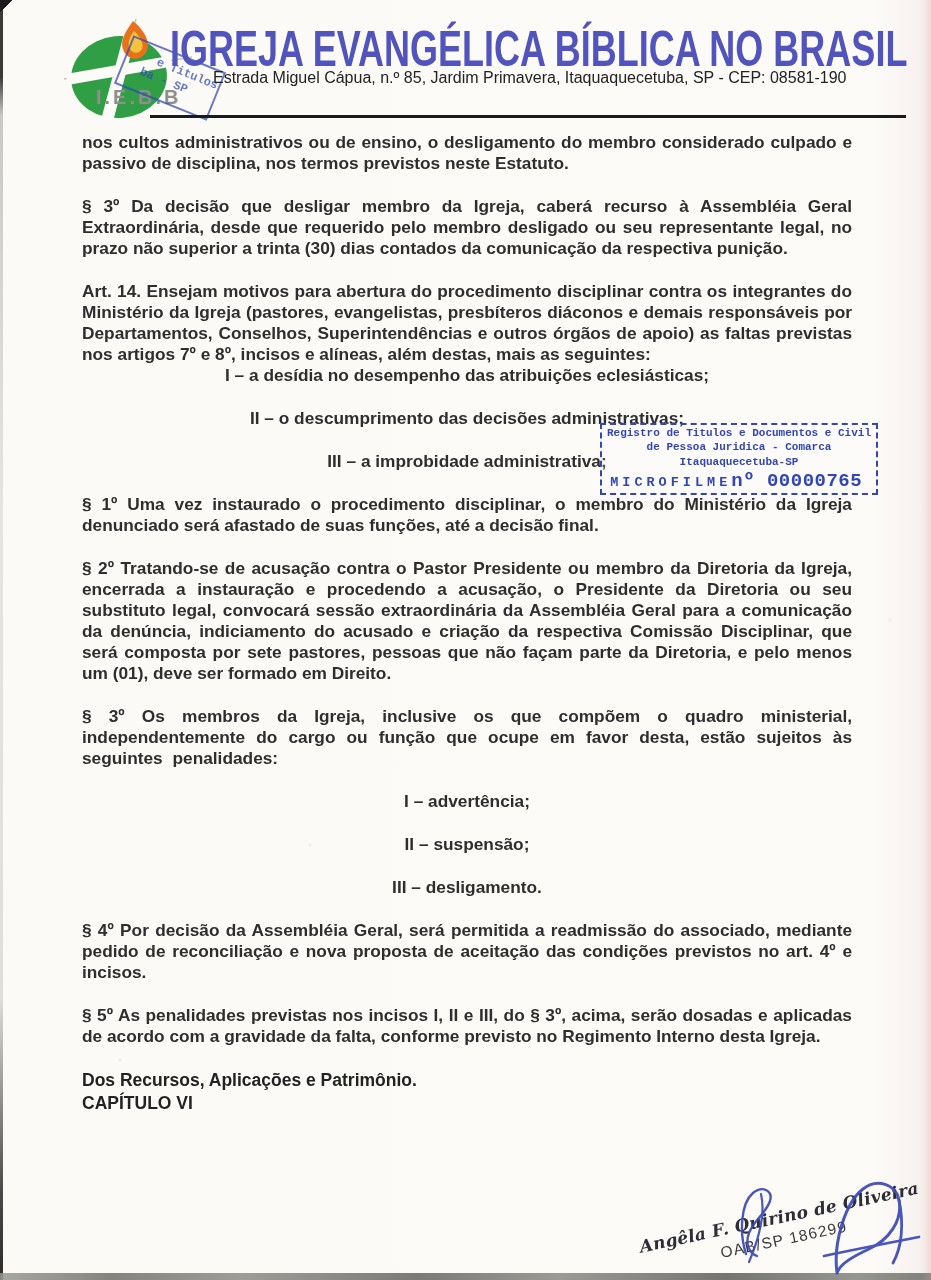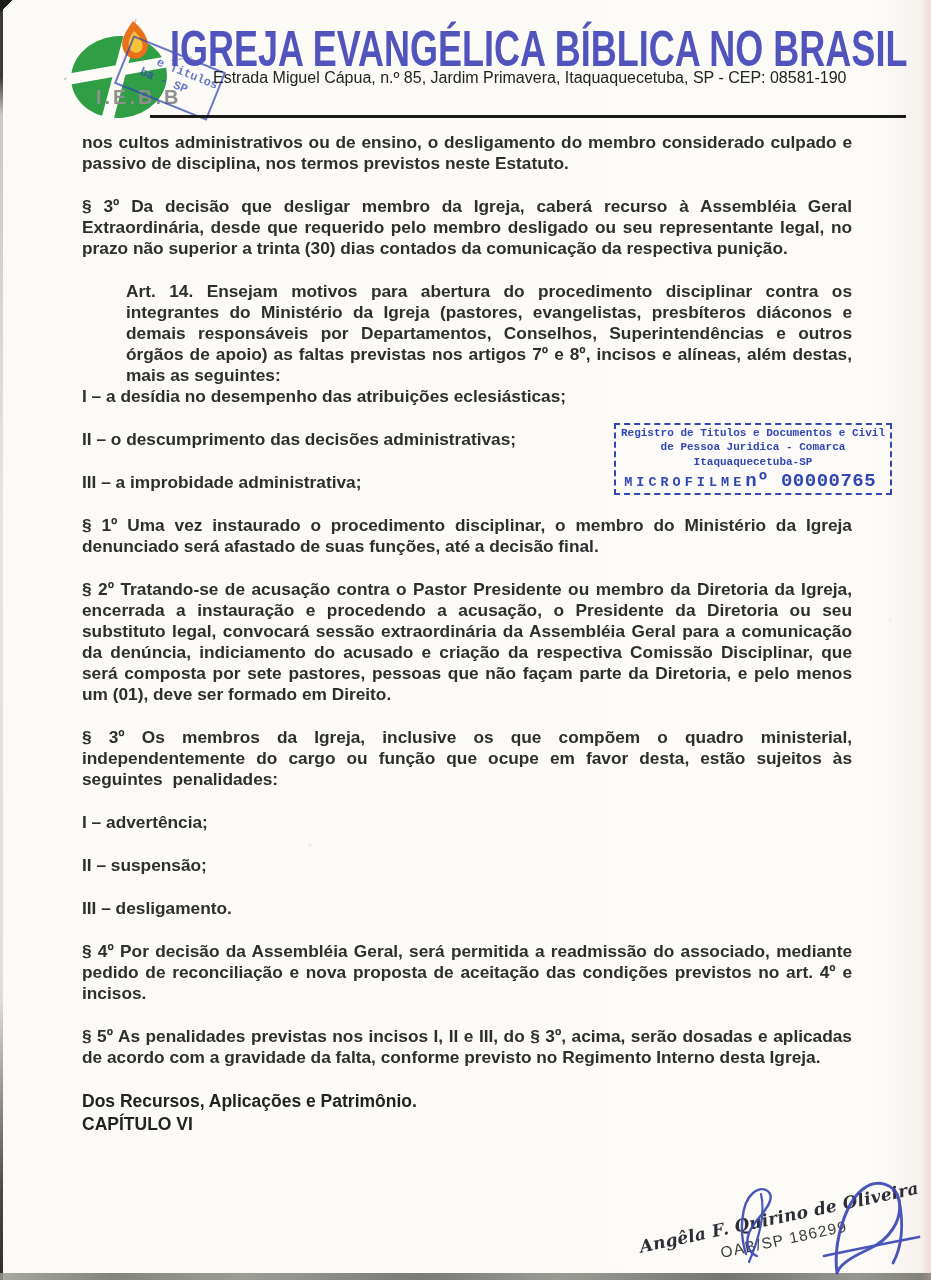--- a/index.html
+++ b/index.html
@@ -44,7 +44,7 @@
     font-size:17.3px;line-height:21px;}
   .doc-body .para{margin:0 0 22px 0;text-align:justify;font-weight:bold;}
   .doc-body .para.noj{text-align:left;}
-  .doc-body .para.tight{margin-bottom:0;margin-left:44px;}
+  .doc-body .para.tight{margin-bottom:0;}
   .doc-body .para.spread{word-spacing:5px;}
   .chapter{margin-top:0;font-weight:700;font-size:17.5px;line-height:23px;color:#222;}
 

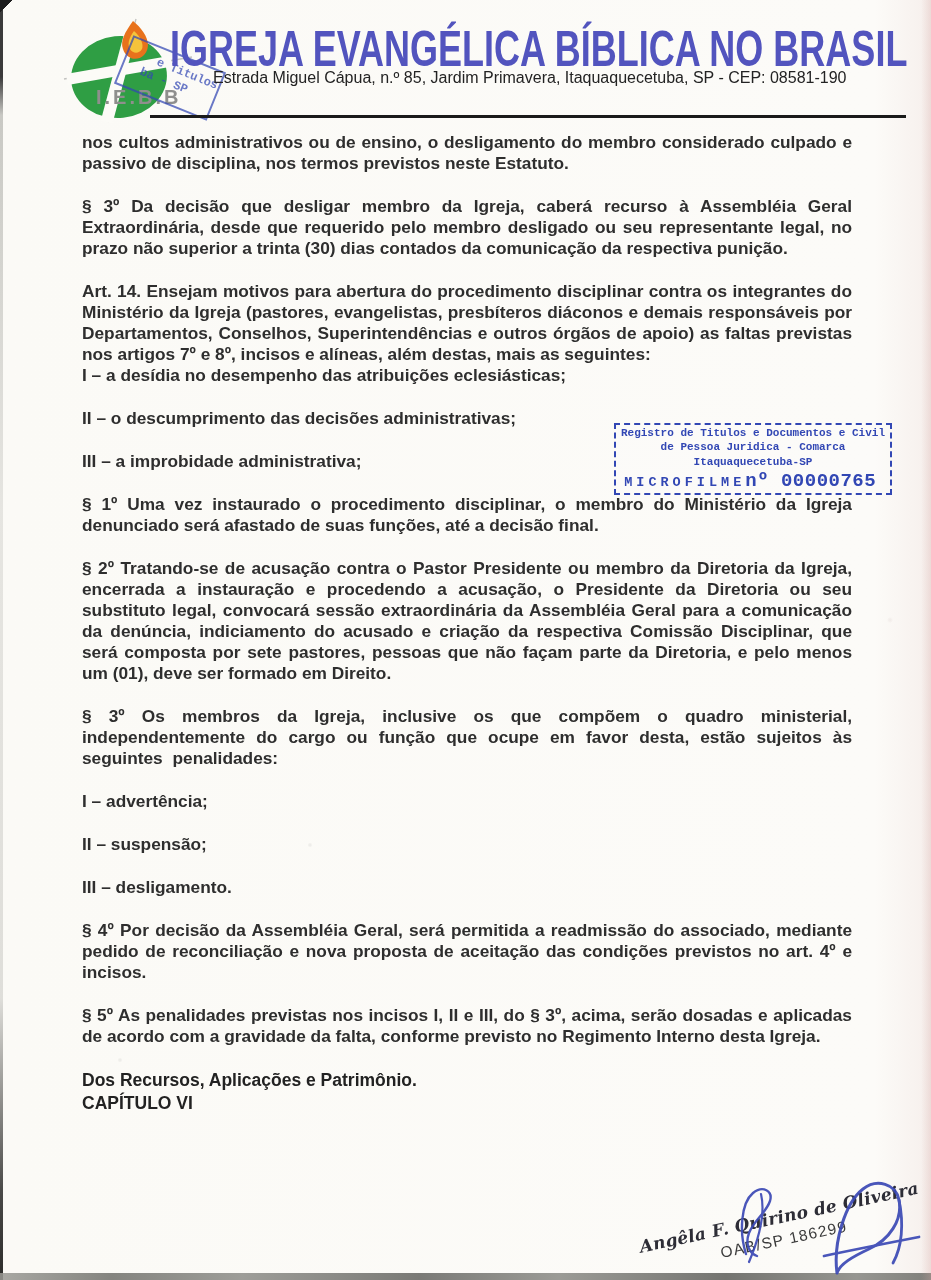--- a/index.html
+++ b/index.html
@@ -43,7 +43,7 @@
   .doc-body{position:absolute;left:82px;top:132px;width:770px;
     font-size:17.3px;line-height:21px;}
   .doc-body .para{margin:0 0 22px 0;text-align:justify;font-weight:bold;}
-  .doc-body .para.noj{text-align:left;}
+  .doc-body .para.noj{text-align:center;}
   .doc-body .para.tight{margin-bottom:0;}
   .doc-body .para.spread{word-spacing:5px;}
   .chapter{margin-top:0;font-weight:700;font-size:17.5px;line-height:23px;color:#222;}

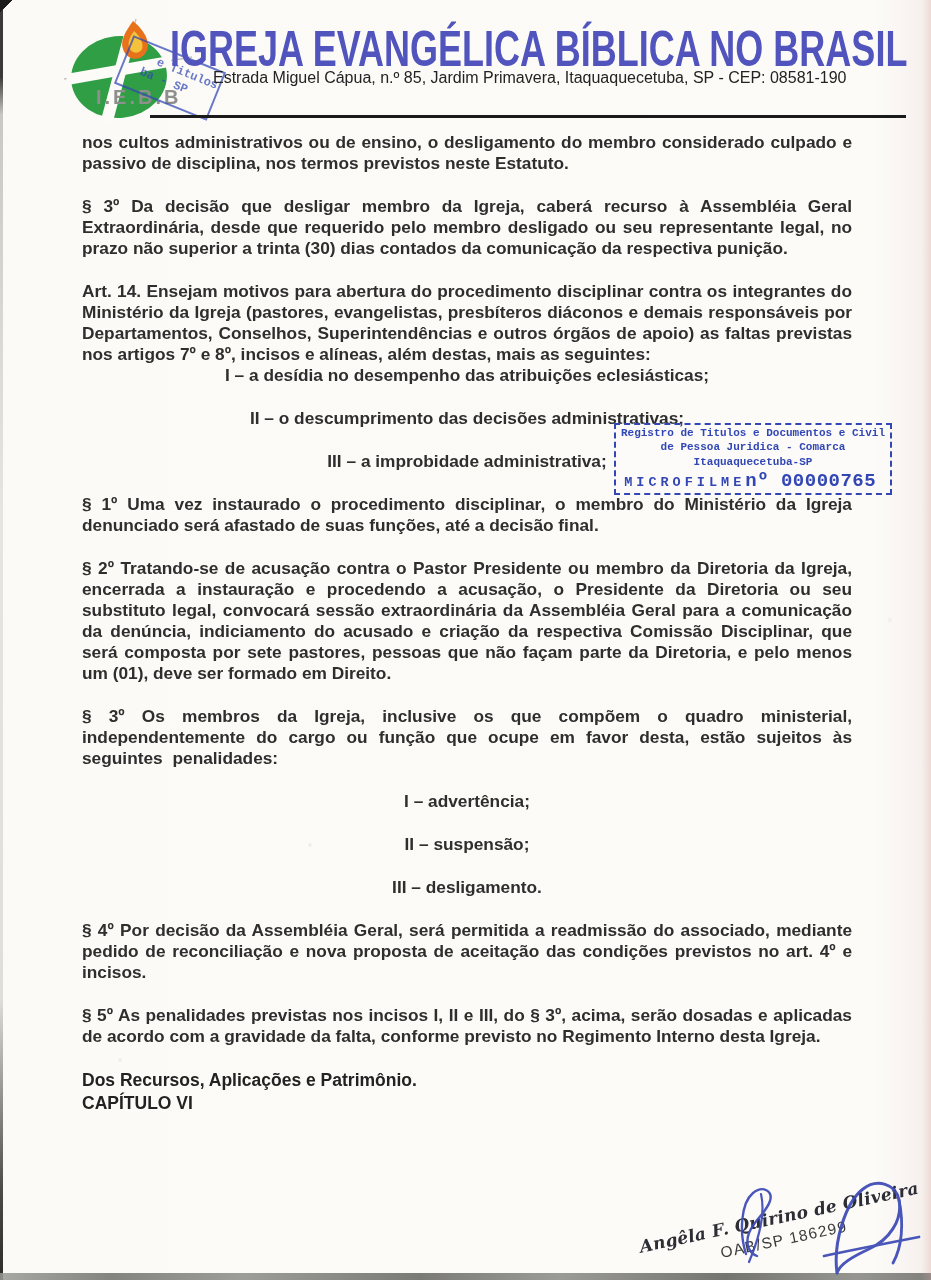--- a/index.html
+++ b/index.html
@@ -49,7 +49,7 @@
   .chapter{margin-top:0;font-weight:700;font-size:17.5px;line-height:23px;color:#222;}
 
   
-  .registry-stamp{position:absolute;left:614px;top:423px;width:278px;height:72px;
+  .registry-stamp{position:absolute;left:600px;top:423px;width:278px;height:72px;
     box-sizing:border-box;border:2.5px dashed var(--stamp-blue,#3247b4);
     display:flex;flex-direction:column;align-items:center;justify-content:center;
     font-family:"Liberation Mono",monospace;font-weight:700;color:var(--stamp-blue,#3247b4);

